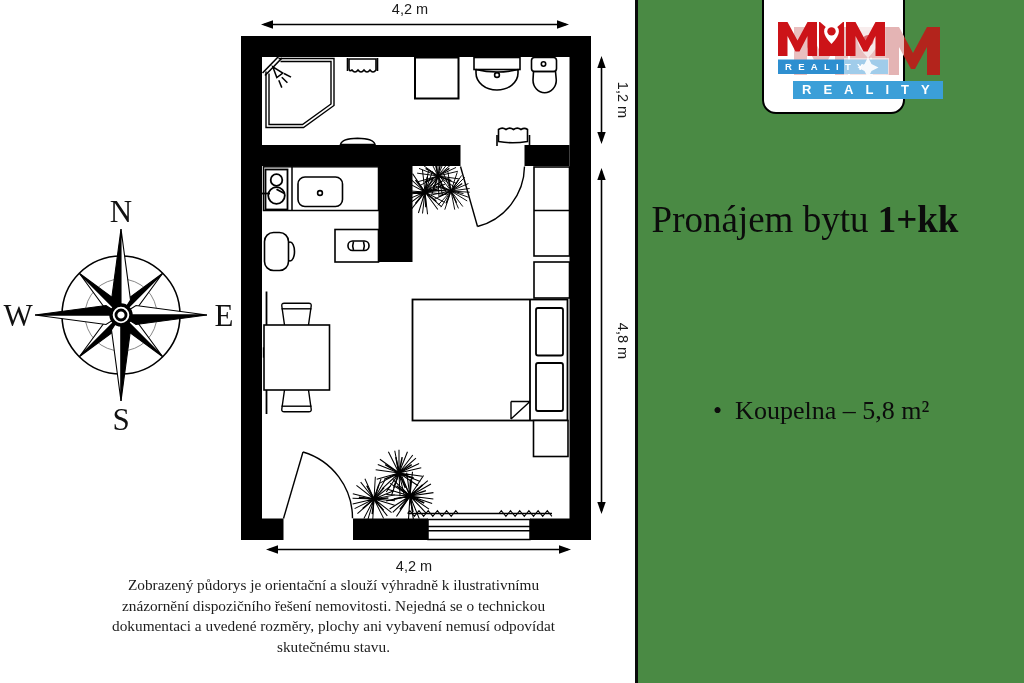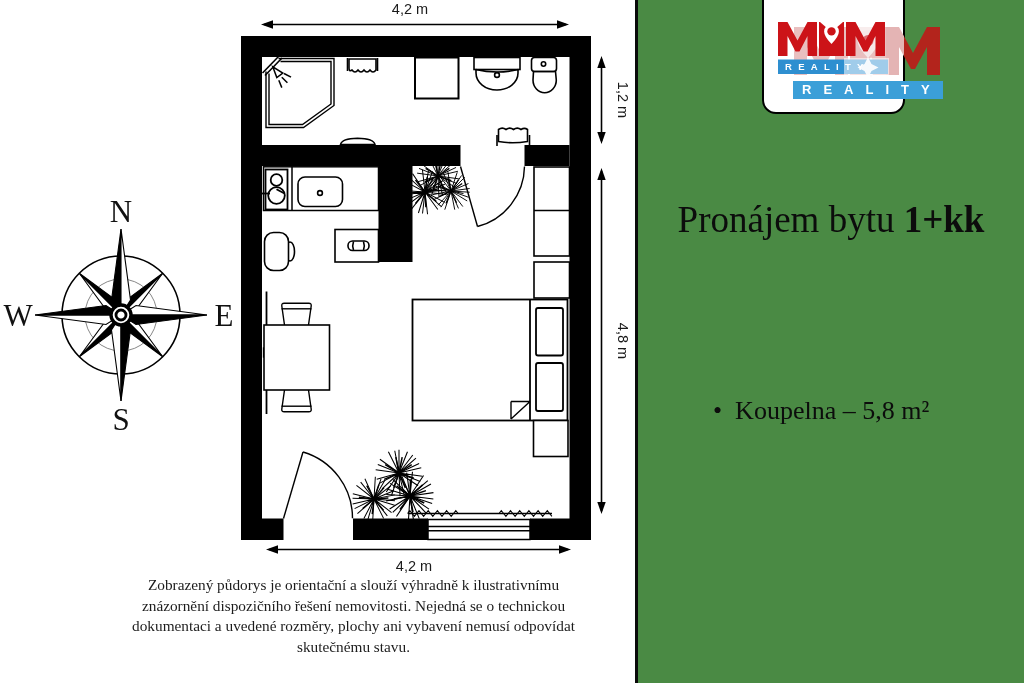--- a/index.html
+++ b/index.html
@@ -310,7 +310,7 @@
   <div style="font-family:'Liberation Sans',sans-serif;font-size:13px;font-weight:bold;color:#fff;letter-spacing:12px;line-height:18.5px;padding-left:9px;">REALITY</div>
 </div>
 
-<div class="abs" style="left:638px;top:197px;width:386px;text-align:center;font-size:37px;line-height:45px;color:#0c0c0c;">
+<div class="abs" style="left:612px;top:197px;width:386px;text-align:center;font-size:37px;line-height:45px;color:#0c0c0c;">
   <div>Pronájem bytu <b>1+kk</b></div>
 </div>
 

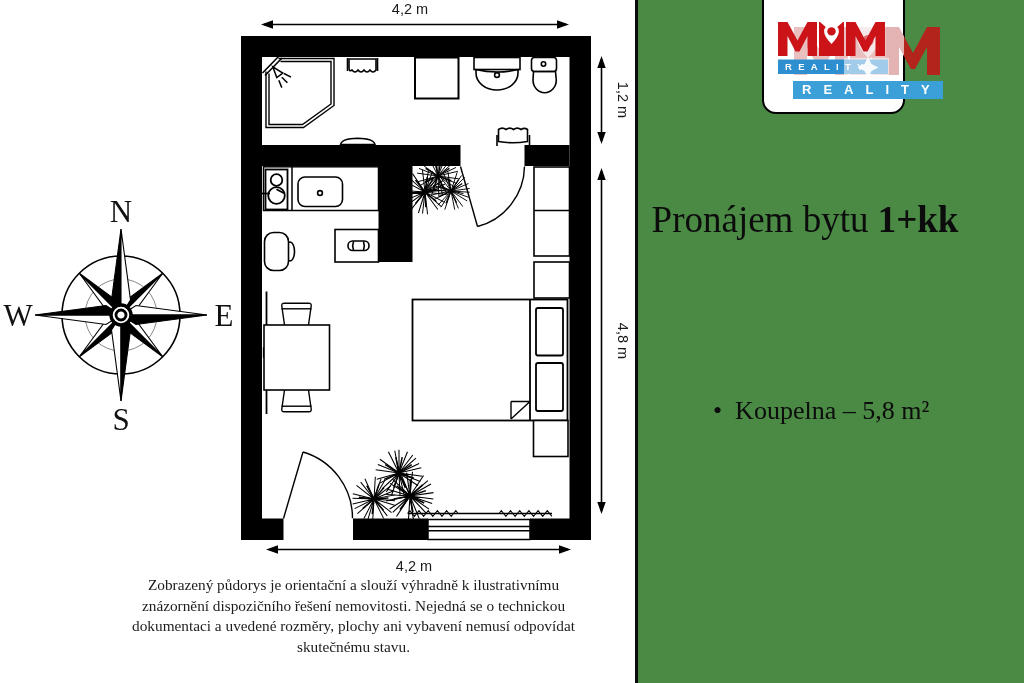--- a/index.html
+++ b/index.html
@@ -253,7 +253,7 @@
   </g>
 </svg>
 
-<div class="abs" style="left:76px;top:575px;width:555px;text-align:center;font-size:15.3px;line-height:20.7px;color:#1c1c1c;">
+<div class="abs" style="left:56px;top:575px;width:555px;text-align:center;font-size:15.3px;line-height:20.7px;color:#1c1c1c;">
 Zobrazený půdorys je orientační a slouží výhradně k ilustrativnímu<br>
 znázornění dispozičního řešení nemovitosti. Nejedná se o technickou<br>
 dokumentaci a uvedené rozměry, plochy ani vybavení nemusí odpovídat<br>

